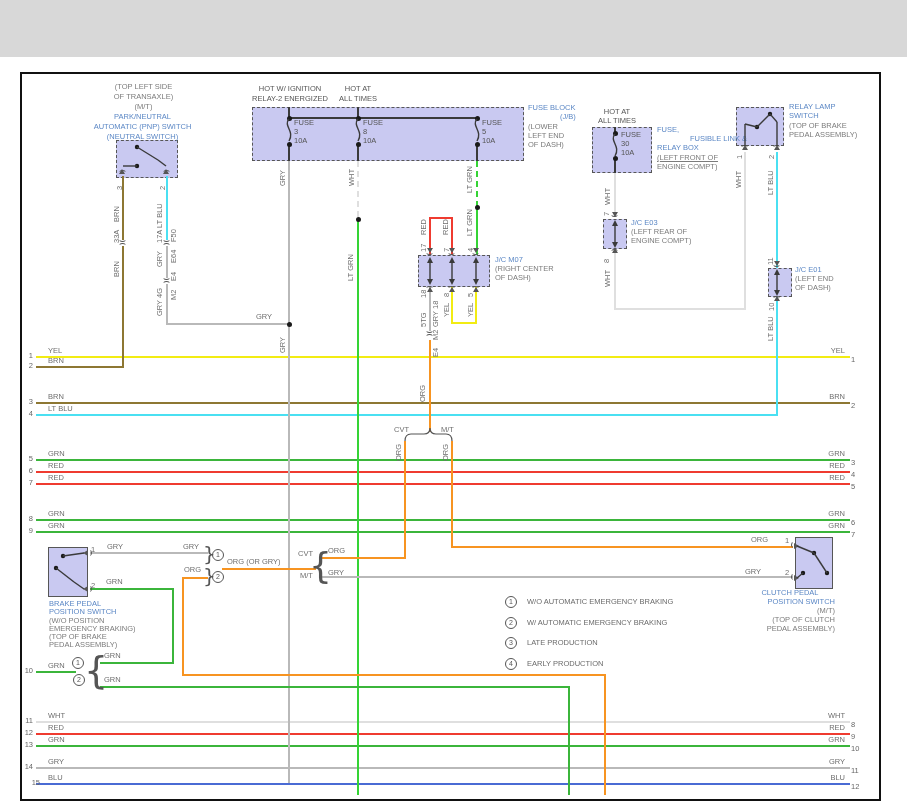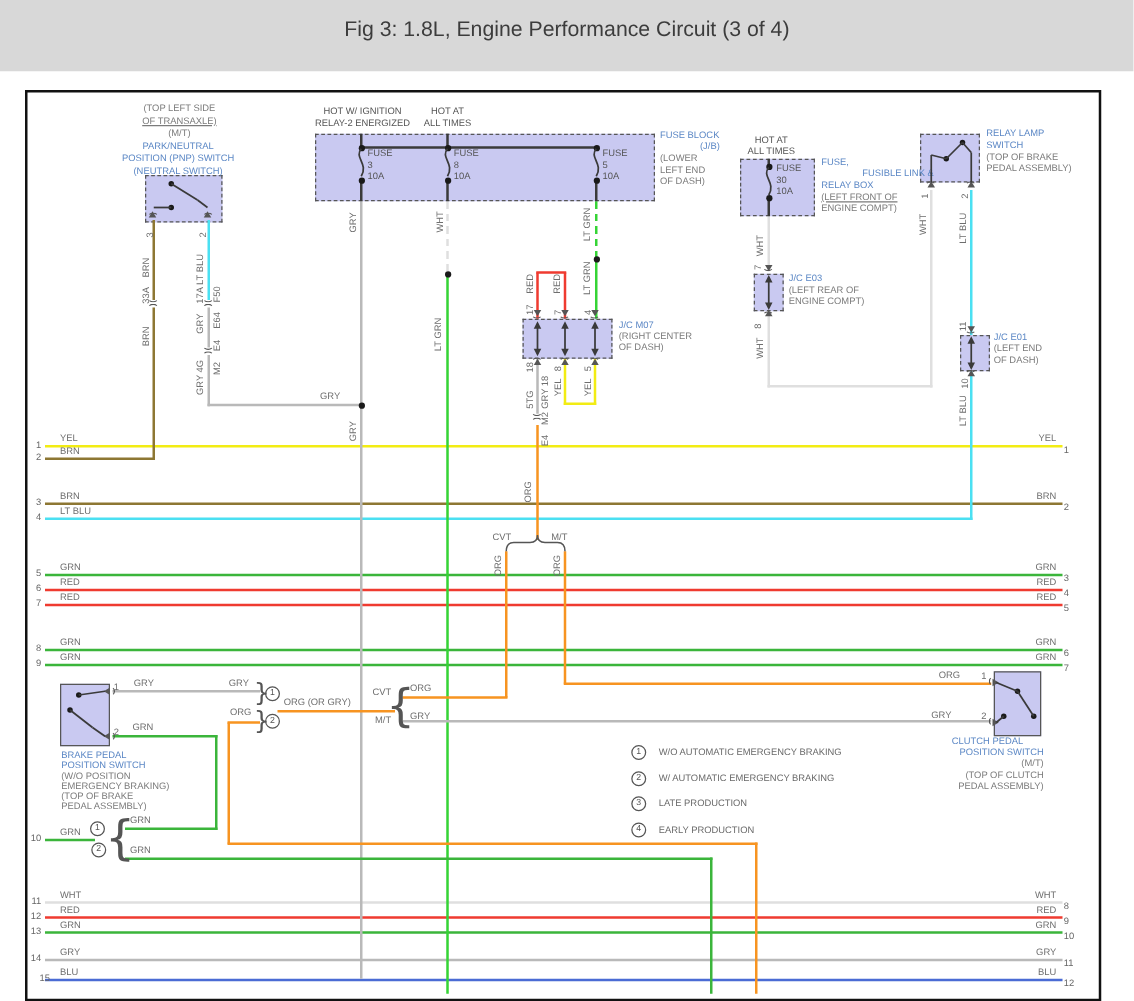--- a/index.html
+++ b/index.html
@@ -34,7 +34,6 @@
 
 <div id="page">
   <div id="titlebar"></div>
-  <div id="title">Fig 3: 1.8L, Engine Performance Circuit (3 of 4)</div>
   <div id="frame"></div>
   <div id="diagram" style="position:absolute;left:0;top:0;width:907px;height:801px;">
       <div class="box" style="left: 116px; top: 140px; width: 62px; height: 38px;"></div>

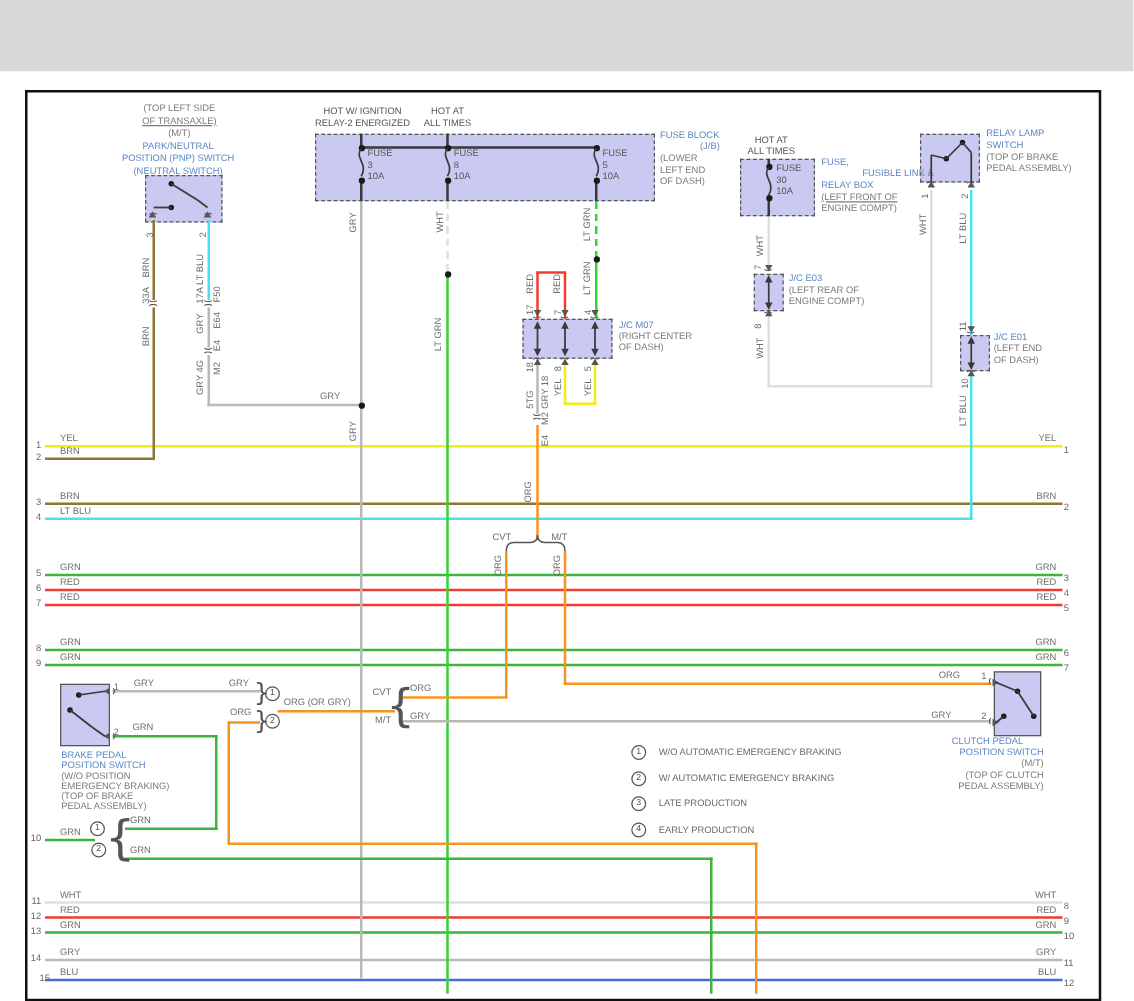--- a/index.html
+++ b/index.html
@@ -302,7 +302,7 @@
       <div class="wl circ" style="left: 505px; top: 658.1px;">4</div>
       <div class="wl" style="left: 527px; top: 660.1px; color: rgb(106, 106, 106);">EARLY PRODUCTION</div>
       <div class="blk gray" style="left: 96px; top: 82px; width: 95px; text-align: center; line-height: 10px;">(TOP LEFT SIDE</div>
-      <div class="blk gray" style="left: 96px; top: 92px; width: 95px; text-align: center; line-height: 10px; text-decoration: underline;">OF TRANSAXLE)</div>
+      <div class="blk gray" style="left: 96px; top: 92px; width: 95px; text-align: center; line-height: 10px;">OF TRANSAXLE)</div>
       <div class="blk gray" style="left: 96px; top: 102px; width: 95px; text-align: center; line-height: 10px;">(M/T)</div>
       <div class="blk blue" style="left: 85px; top: 112px; width: 115px; text-align: center; line-height: 10px;">PARK/NEUTRAL</div>
       <div class="blk blue" style="left: 85px; top: 122px; width: 115px; text-align: center; line-height: 10px;">POSITION (PNP) SWITCH</div>

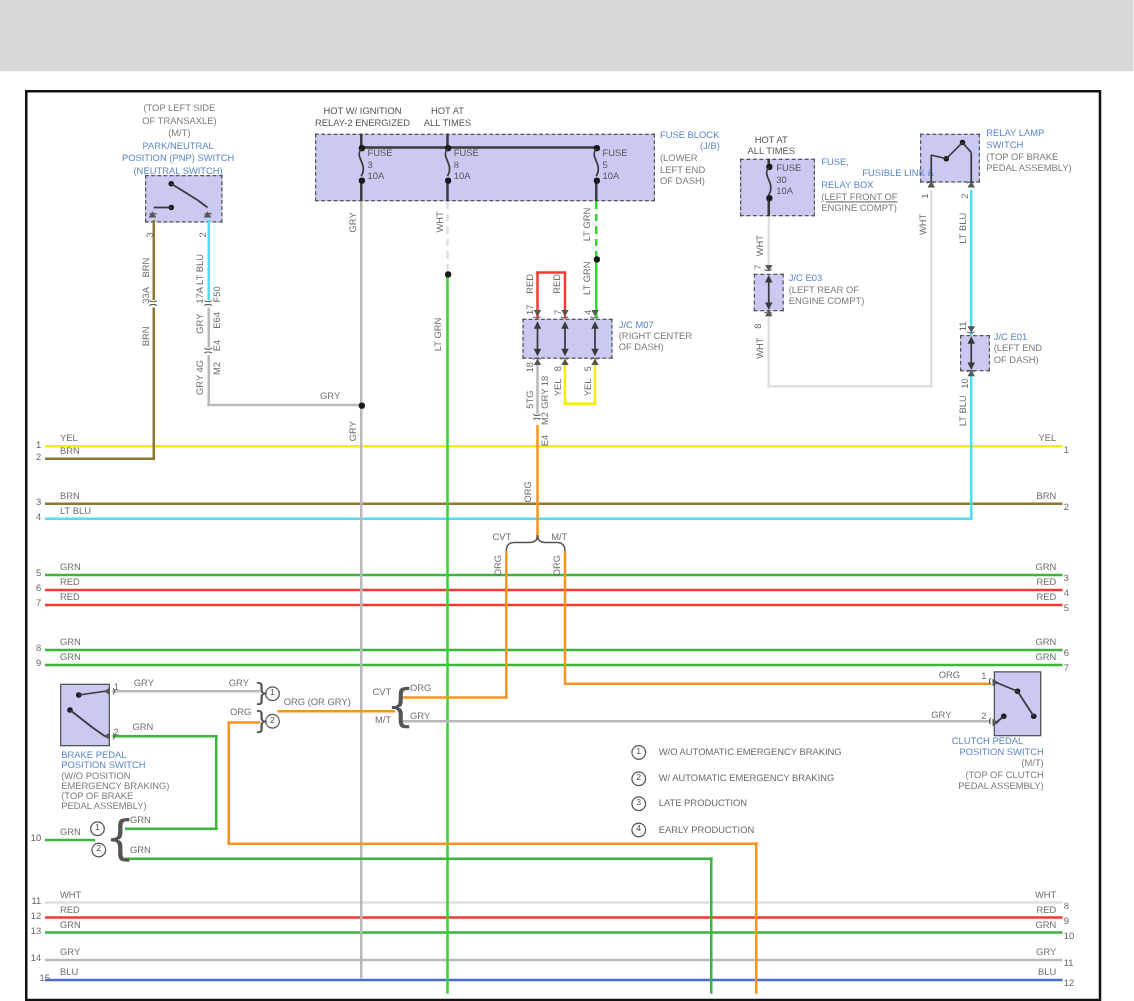--- a/index.html
+++ b/index.html
@@ -305,7 +305,7 @@
       <div class="blk gray" style="left: 96px; top: 92px; width: 95px; text-align: center; line-height: 10px;">OF TRANSAXLE)</div>
       <div class="blk gray" style="left: 96px; top: 102px; width: 95px; text-align: center; line-height: 10px;">(M/T)</div>
       <div class="blk blue" style="left: 85px; top: 112px; width: 115px; text-align: center; line-height: 10px;">PARK/NEUTRAL</div>
-      <div class="blk blue" style="left: 85px; top: 122px; width: 115px; text-align: center; line-height: 10px;">POSITION (PNP) SWITCH</div>
+      <div class="blk blue" style="left: 85px; top: 122px; width: 115px; text-align: center; line-height: 10px;">AUTOMATIC (PNP) SWITCH</div>
       <div class="blk blue" style="left: 85px; top: 132px; width: 115px; text-align: center; line-height: 10px;">(NEUTRAL SWITCH)</div>
       <div class="blk dk" style="left: 247px; top: 84px; width: 86px; text-align: center; line-height: 10px;">HOT W/ IGNITION</div>
       <div class="blk dk" style="left: 247px; top: 94px; width: 86px; text-align: center; line-height: 10px;">RELAY-2 ENERGIZED</div>

